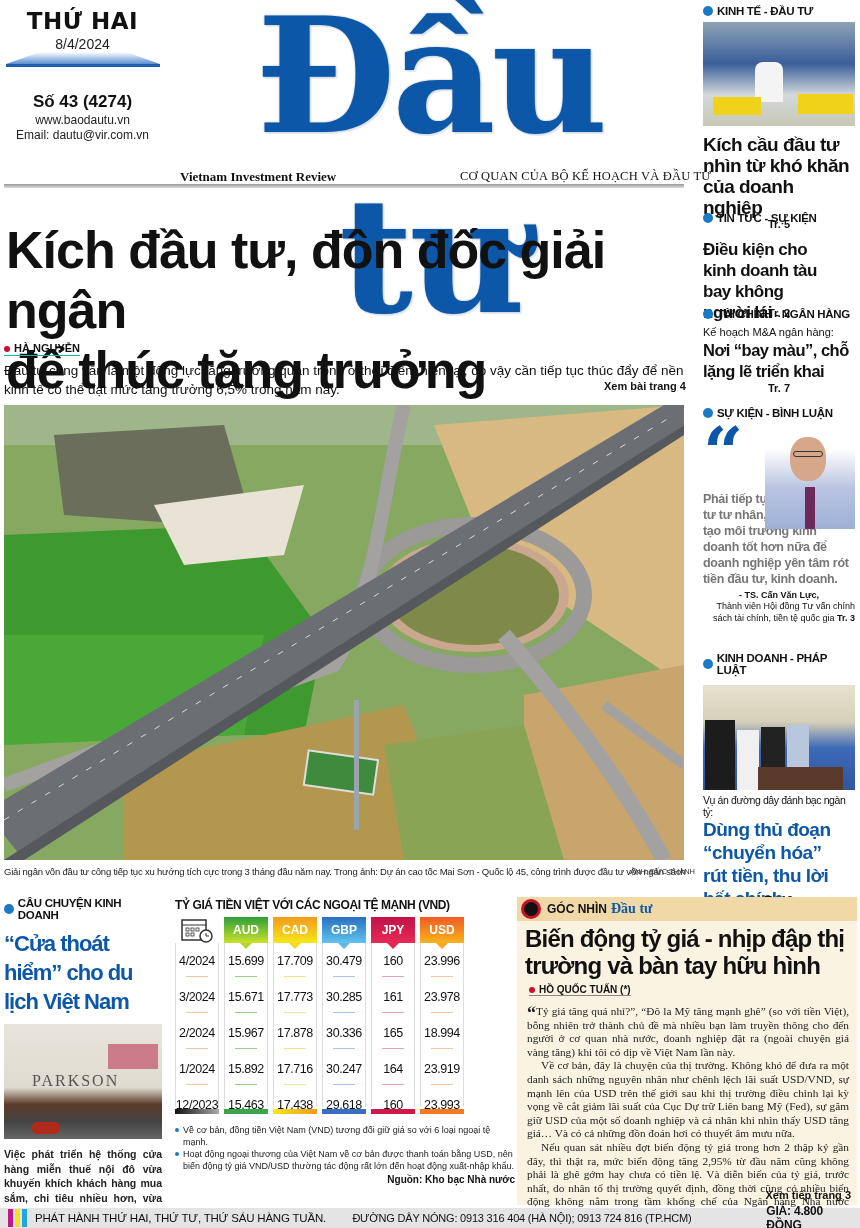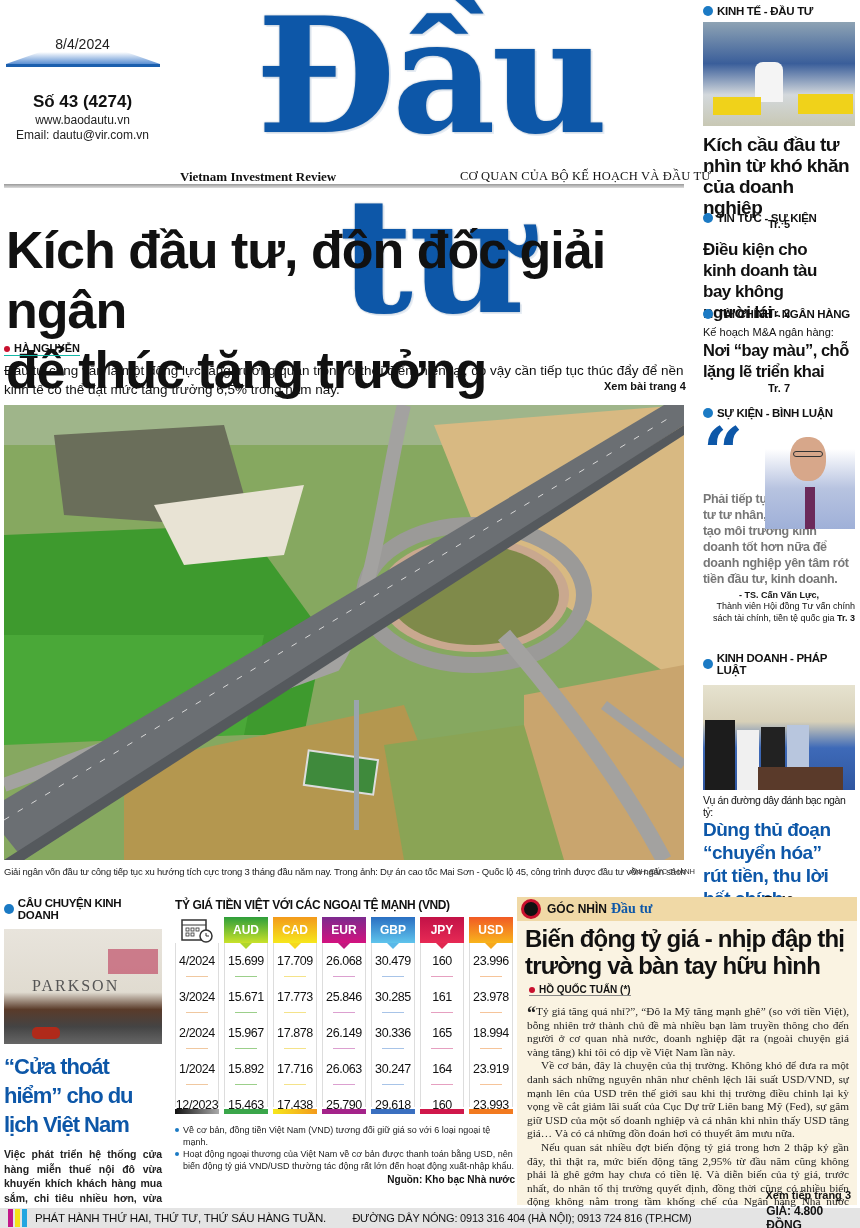--- a/index.html
+++ b/index.html
@@ -78,6 +78,7 @@
 <body>
 
 <div id="mast-left" class="abs">
+  <div id="day">THỨ HAI</div>
   <div id="date">8/4/2024</div>
   <div id="date-bar"></div>
   <div id="date-line"></div>

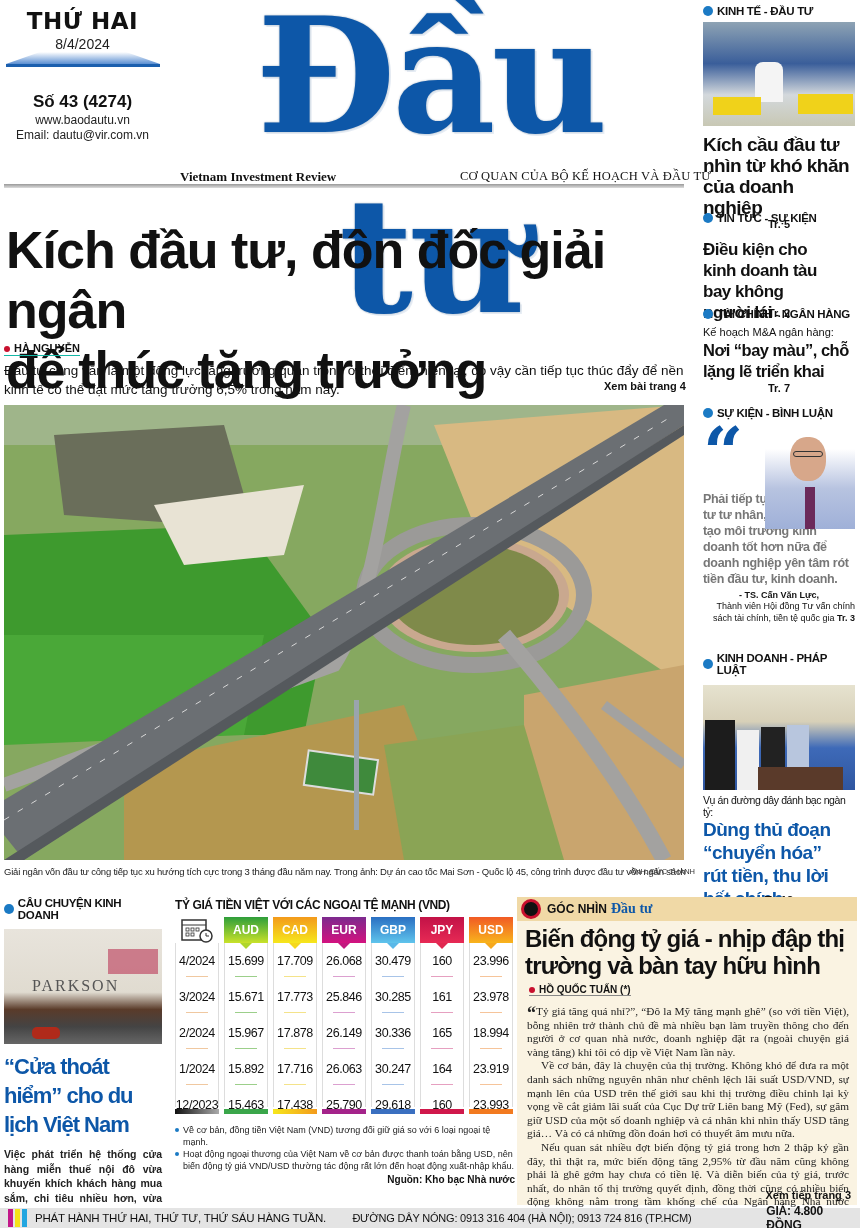--- a/index.html
+++ b/index.html
@@ -261,17 +261,6 @@
       <div class="fx-foot" style="background:linear-gradient(90deg,#f6e71c,#f39a1b)"></div>
     </div>
 
-    <div class="fx-col">
-      <div class="fx-head" style="background:linear-gradient(#7c2a8e,#d3127f);--tip:#c2187f">EUR</div>
-      <div class="fx-body">
-        <div class="fx-cell" style="--ln:#dca0d0">26.068</div>
-        <div class="fx-cell" style="--ln:#dca0d0">25.846</div>
-        <div class="fx-cell" style="--ln:#dca0d0">26.149</div>
-        <div class="fx-cell" style="--ln:#dca0d0">26.063</div>
-        <div class="fx-cell">25.790</div>
-      </div>
-      <div class="fx-foot" style="background:#a4238a"></div>
-    </div>
 
     <div class="fx-col">
       <div class="fx-head" style="background:linear-gradient(#2a6fc2,#5fc4ec);--tip:#5ab8e8">GBP</div>

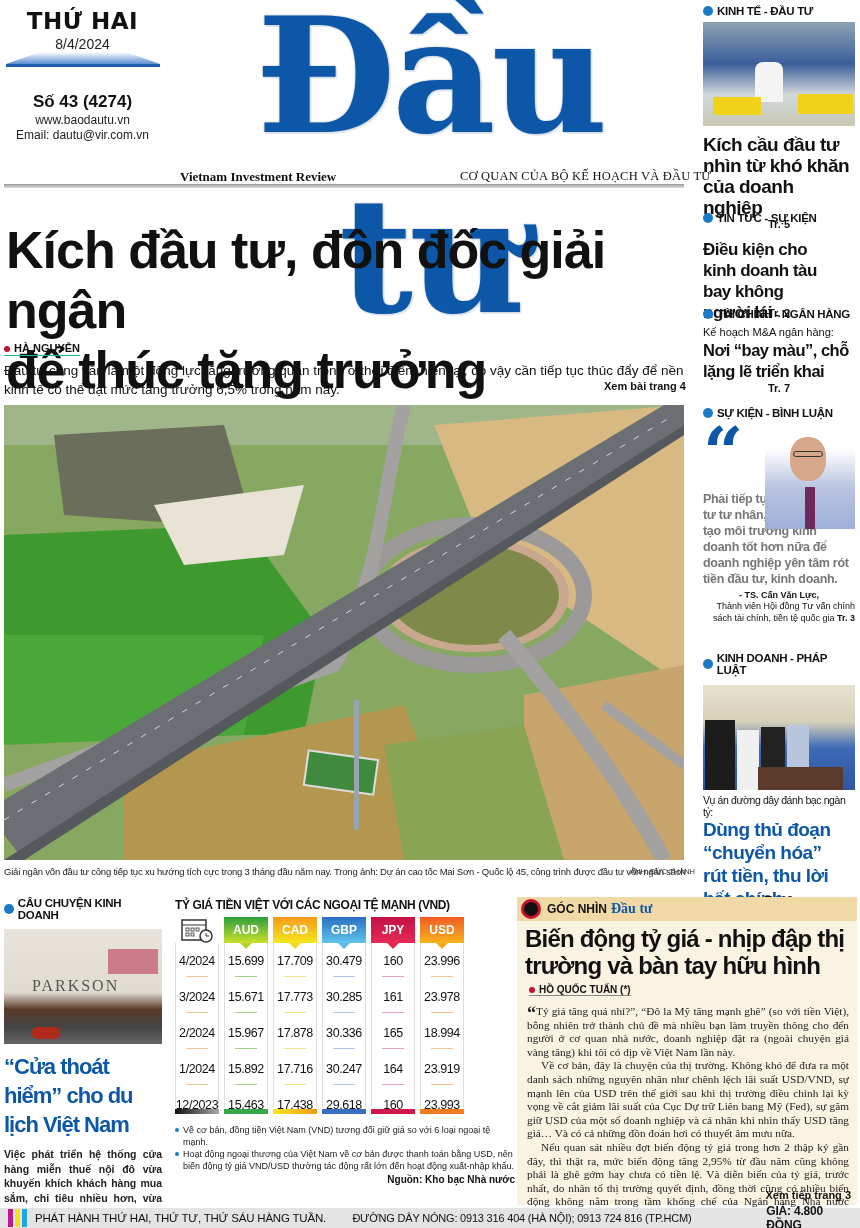--- a/index.html
+++ b/index.html
@@ -201,12 +201,12 @@
       <span class="dot-blue"></span>
       <span>CÂU CHUYỆN KINH DOANH</span>
     </div>
+  <div id="story-title">“Cửa thoát hiểm” cho du lịch Việt Nam</div>
   <div style="width:158px;height:115px;margin-top:8px;position:relative;background:linear-gradient(#e8e4dc 0%,#e0dbd0 55%,#5a3b2a 70%,#444 85%,#666 100%);overflow:hidden">
     <div style="position:absolute;left:28px;top:48px;font-family:'Liberation Serif',serif;font-size:16px;color:#555;letter-spacing:2px">PARKSON</div>
     <div style="position:absolute;left:104px;top:20px;width:50px;height:25px;background:#c0506a;opacity:0.7"></div>
     <div style="position:absolute;left:28px;top:98px;width:28px;height:12px;background:#b02a1a;border-radius:5px"></div>
   </div>
-  <div id="story-title">“Cửa thoát hiểm” cho du lịch Việt Nam</div>
   <div id="story-body"><span>Việc phát triển hệ thống cửa hàng miễn thuế nội đô vừa khuyến khích khách hàng mua sắm, chi tiêu nhiều hơn, vừa giúp doanh nghiệp trong nước thu hút thêm khách du lịch đến Việt Nam.</span> </div>
 </div>
 

